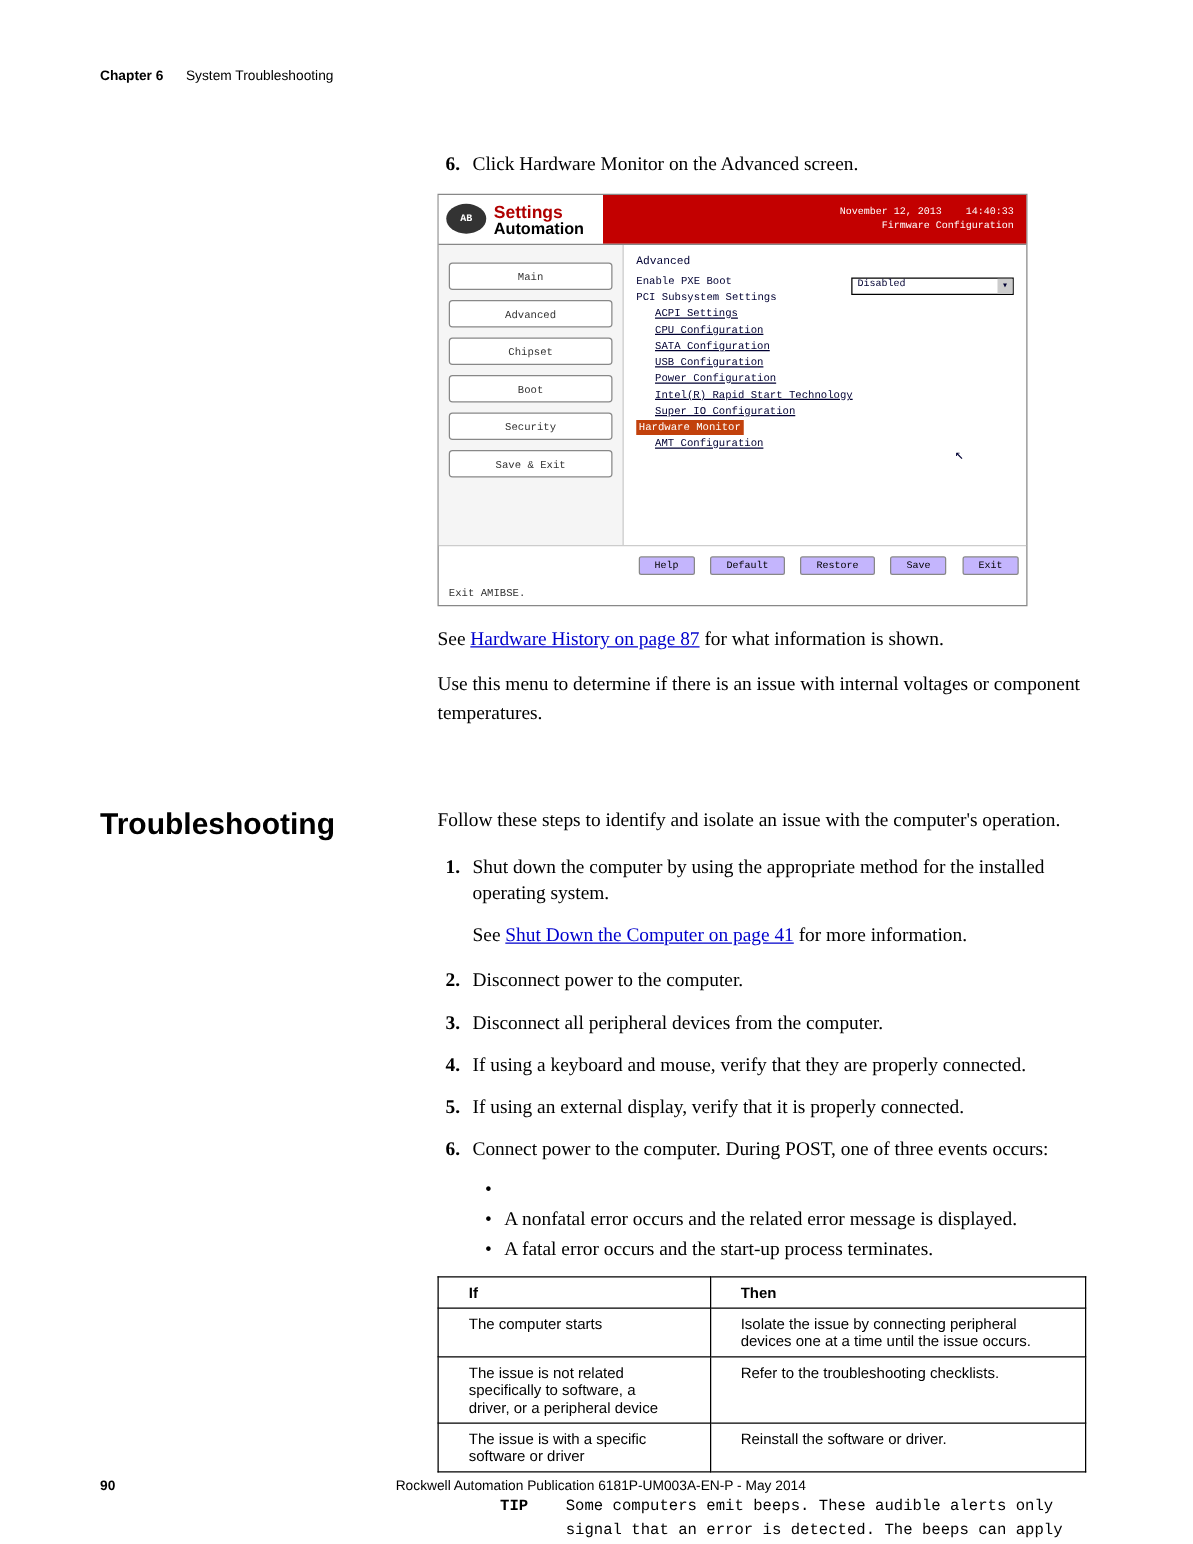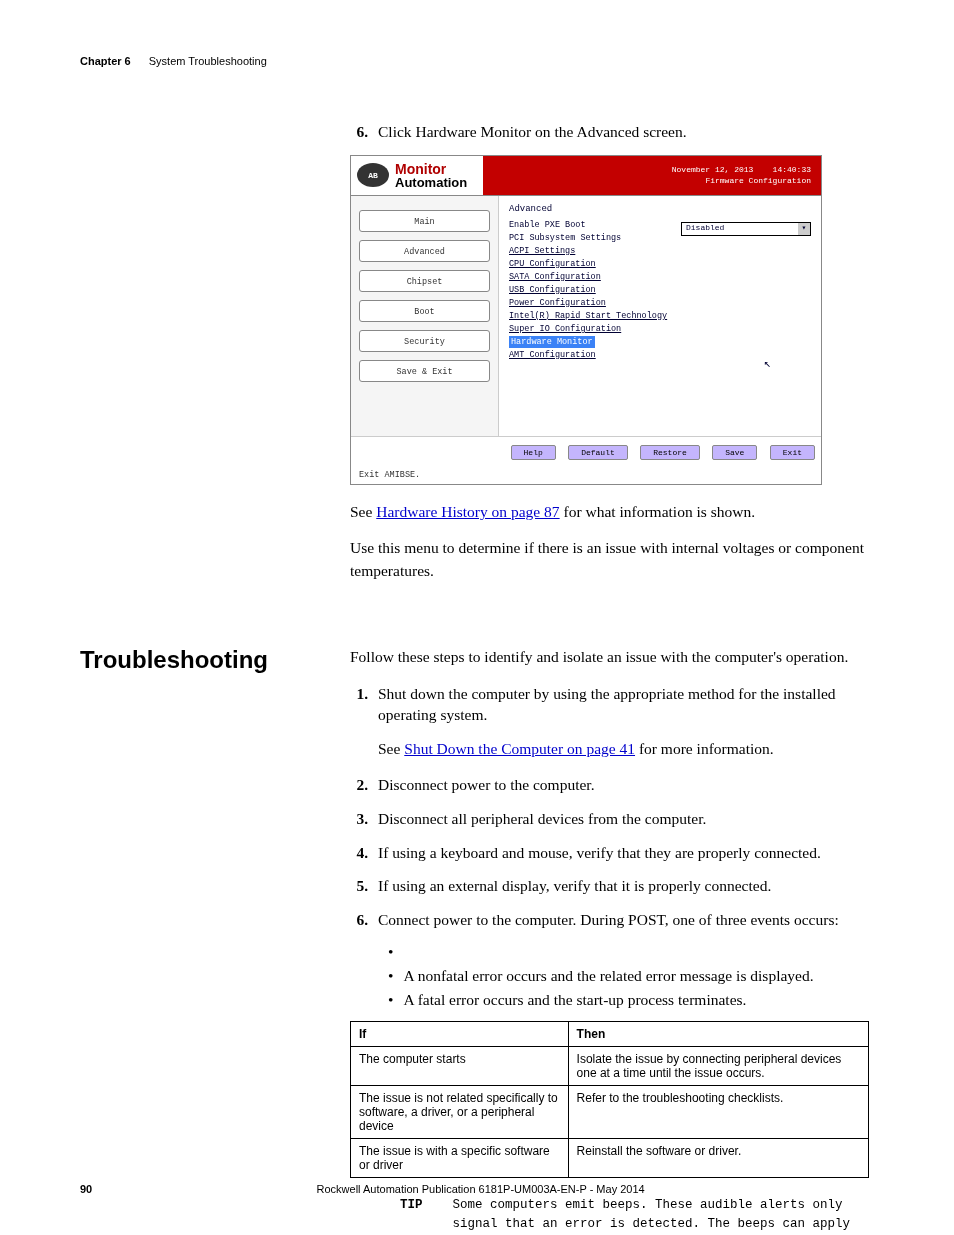--- a/index.html
+++ b/index.html
@@ -180,7 +180,7 @@
         <div class="bios-top">
           <div class="bios-logo">AB</div>
           <div class="bios-brand">
-            <span>Monitor</span>
+            <span>Settings</span>
             <span class="b2">Automation</span>
           </div>
           <div class="bios-topright">

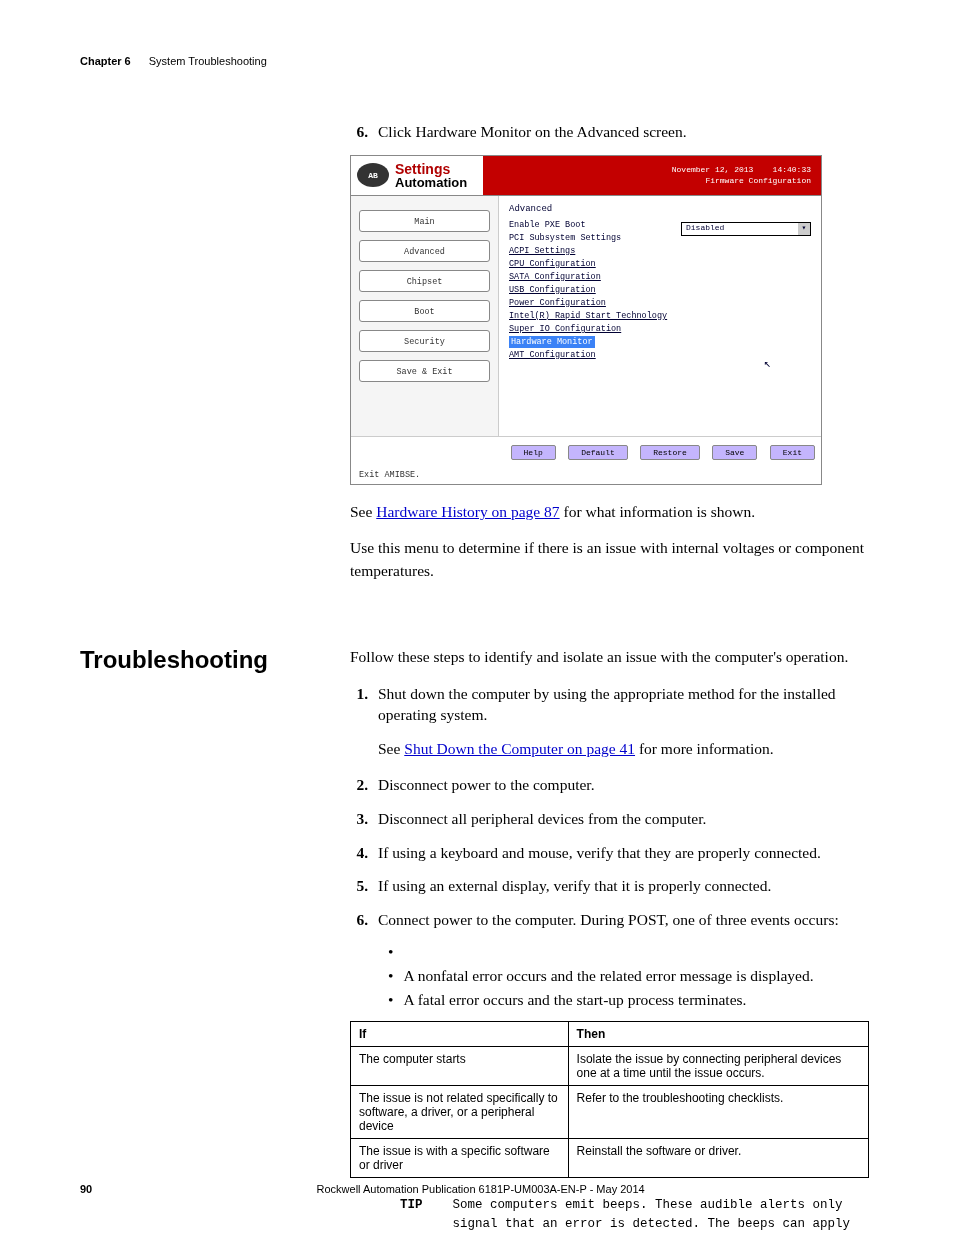--- a/index.html
+++ b/index.html
@@ -107,7 +107,7 @@
     position:relative;
   }
   .bios-main .lbl { margin:3px 0; }
-  .bios-main .link-u { text-decoration:underline; color:#003;}
+  .bios-main .link-u { text-decoration:underline; color:#003;margin-left:15px;}
   .bios-main .hl { background:#3b82f6; color:#fff; padding:1px 2px; }
   .bios-select {
     position:absolute; right:10px; top:26px; width:130px; height:14px;

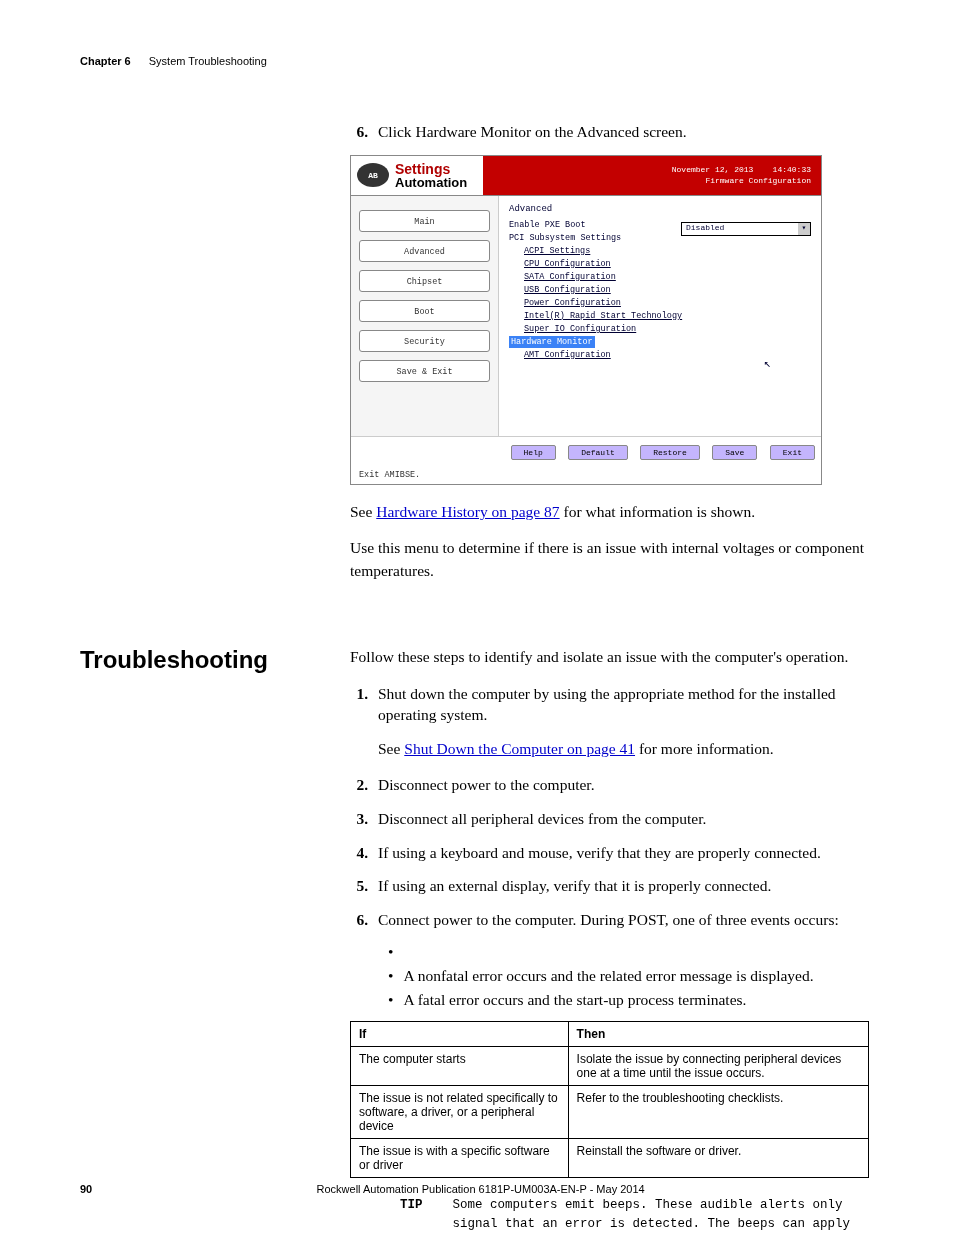--- a/index.html
+++ b/index.html
@@ -108,7 +108,7 @@
   }
   .bios-main .lbl { margin:3px 0; }
   .bios-main .link-u { text-decoration:underline; color:#003;margin-left:15px;}
-  .bios-main .hl { background:#3b82f6; color:#fff; padding:1px 2px; }
+  .bios-main .hl { background:#c2410c; color:#fff; padding:1px 2px; }
   .bios-select {
     position:absolute; right:10px; top:26px; width:130px; height:14px;
     border:1px solid #000000; display:flex; font-size:8px;

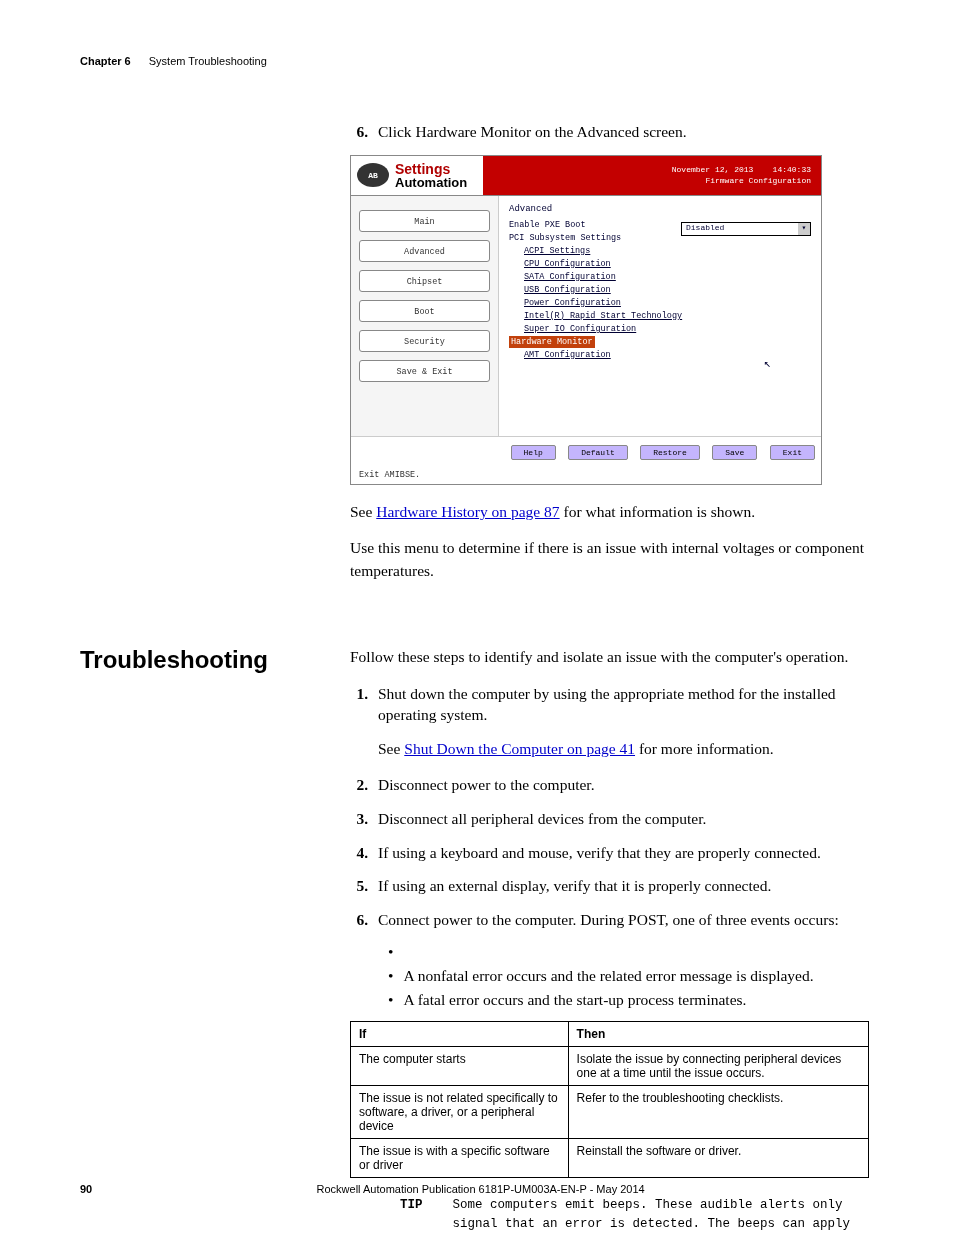--- a/index.html
+++ b/index.html
@@ -136,7 +136,7 @@
   }
   table.ifthen th, table.ifthen td {
     border: 1px solid #000;
-    padding: 5px 8px;
+    padding: 5px 24px;
     text-align: left;
     vertical-align: top;
   }

